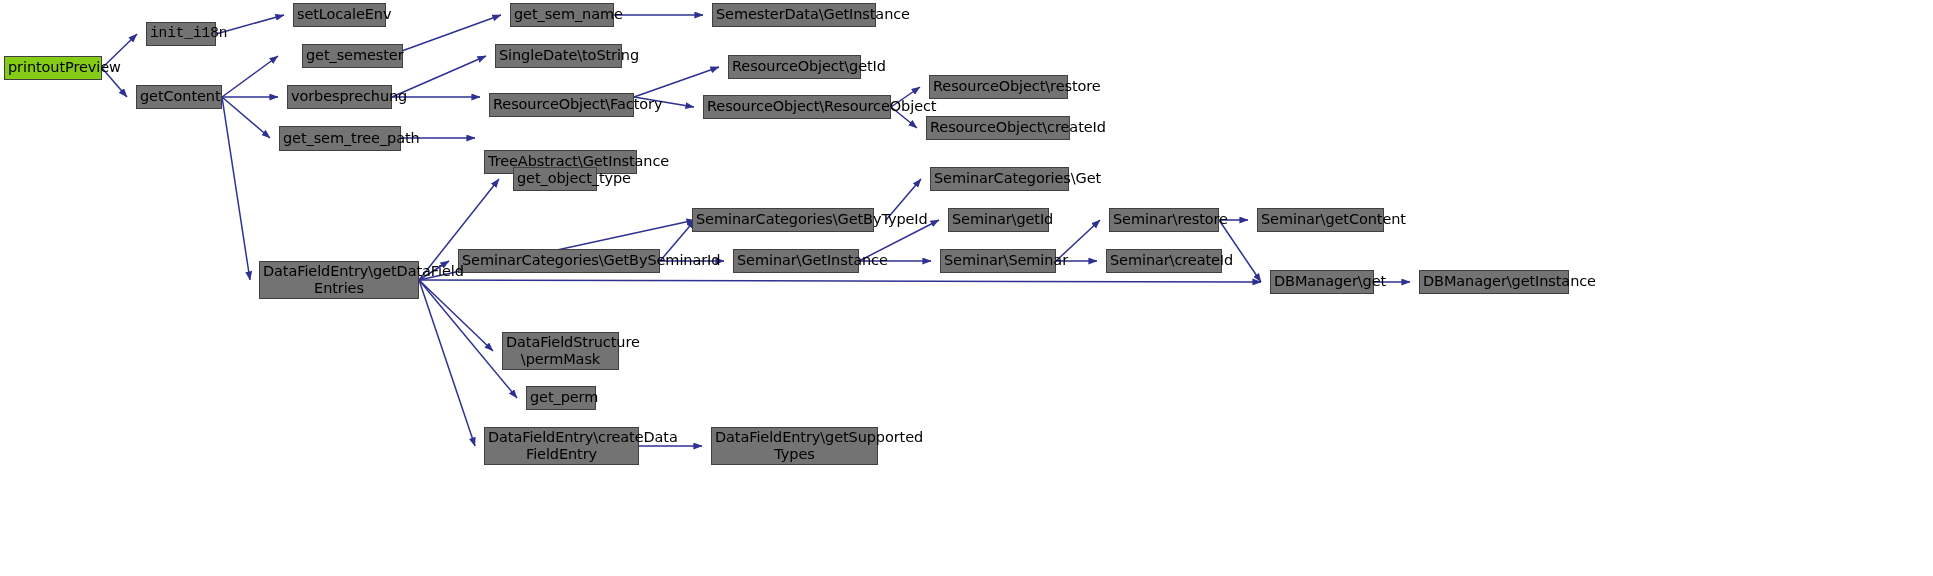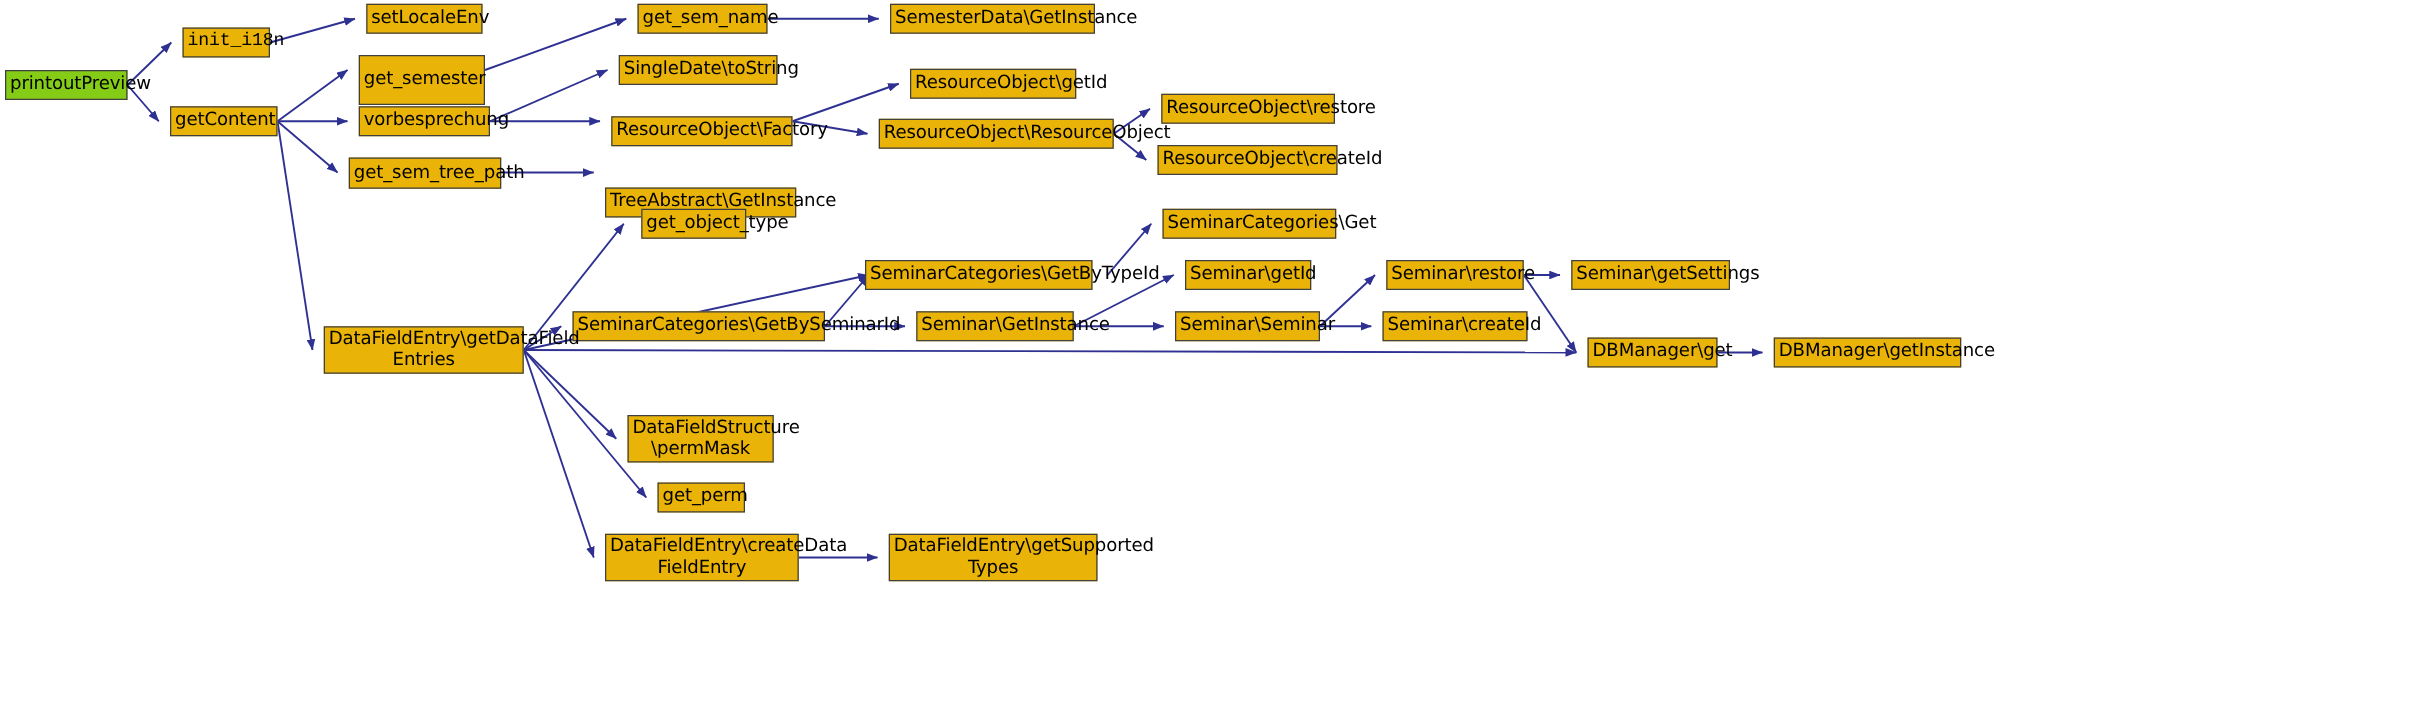--- a/index.html
+++ b/index.html
@@ -31,7 +31,7 @@
     align-items: center;
     justify-content: center;
     text-align: center;
-    background: #eab308;
+    background: #737373;
     border: 1px solid #404040;
     color: #000000;
     font-size: 14.5px;

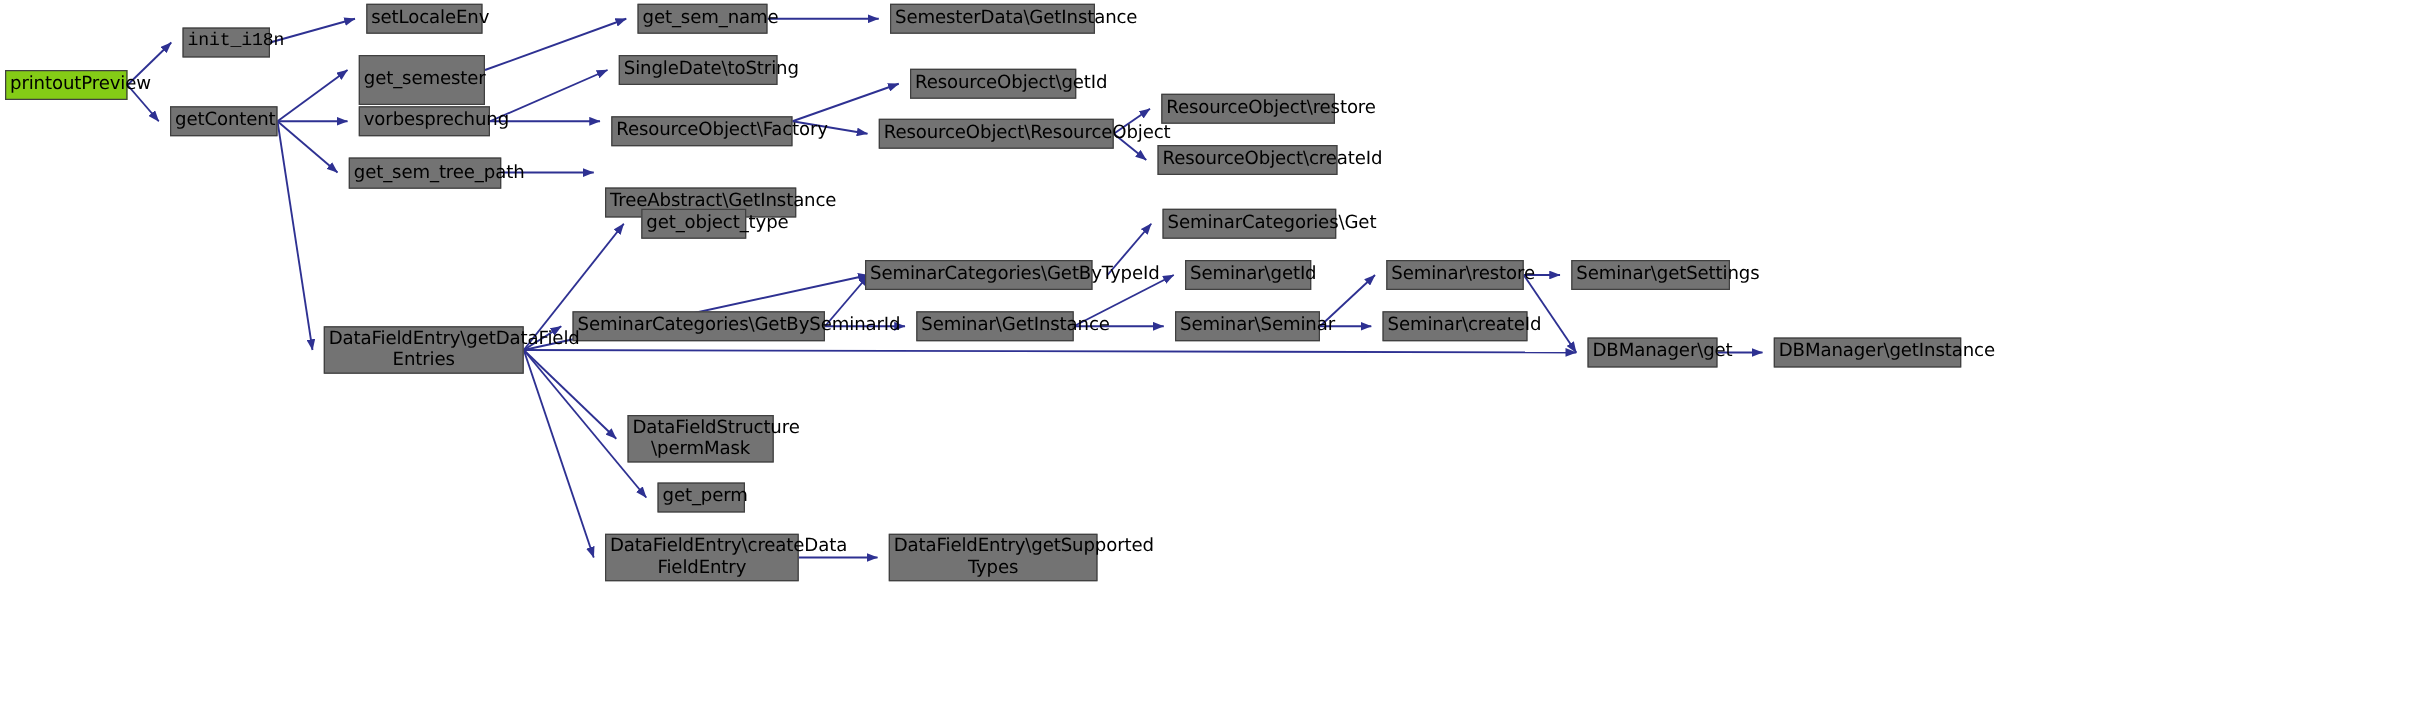--- a/index.html
+++ b/index.html
@@ -101,7 +101,7 @@
       <div class="node" style="left: 146px; top: 22px; width: 70px; height: 24px; font-family: Liberation Mono, monospace;"><span class="node-label">init_i18n</span></div>
       <div class="node" style="left: 136px; top: 85px; width: 86px; height: 24px;"><span class="node-label">getContent</span></div>
       <div class="node" style="left: 293px; top: 3px; width: 93px; height: 24px;"><span class="node-label">setLocaleEnv</span></div>
-      <div class="node" style="left: 287px; top: 44px; width: 101px; height: 40px;"><span class="node-label">get_semester</span></div>
+      <div class="node" style="left: 302px; top: 44px; width: 101px; height: 24px;"><span class="node-label">get_semester</span></div>
       <div class="node" style="left: 287px; top: 85px; width: 105px; height: 24px;"><span class="node-label">vorbesprechung</span></div>
       <div class="node" style="left: 279px; top: 126px; width: 122px; height: 25px;"><span class="node-label">get_sem_tree_path</span></div>
       <div class="node" style="left: 510px; top: 3px; width: 104px; height: 24px;"><span class="node-label">get_sem_name</span></div>

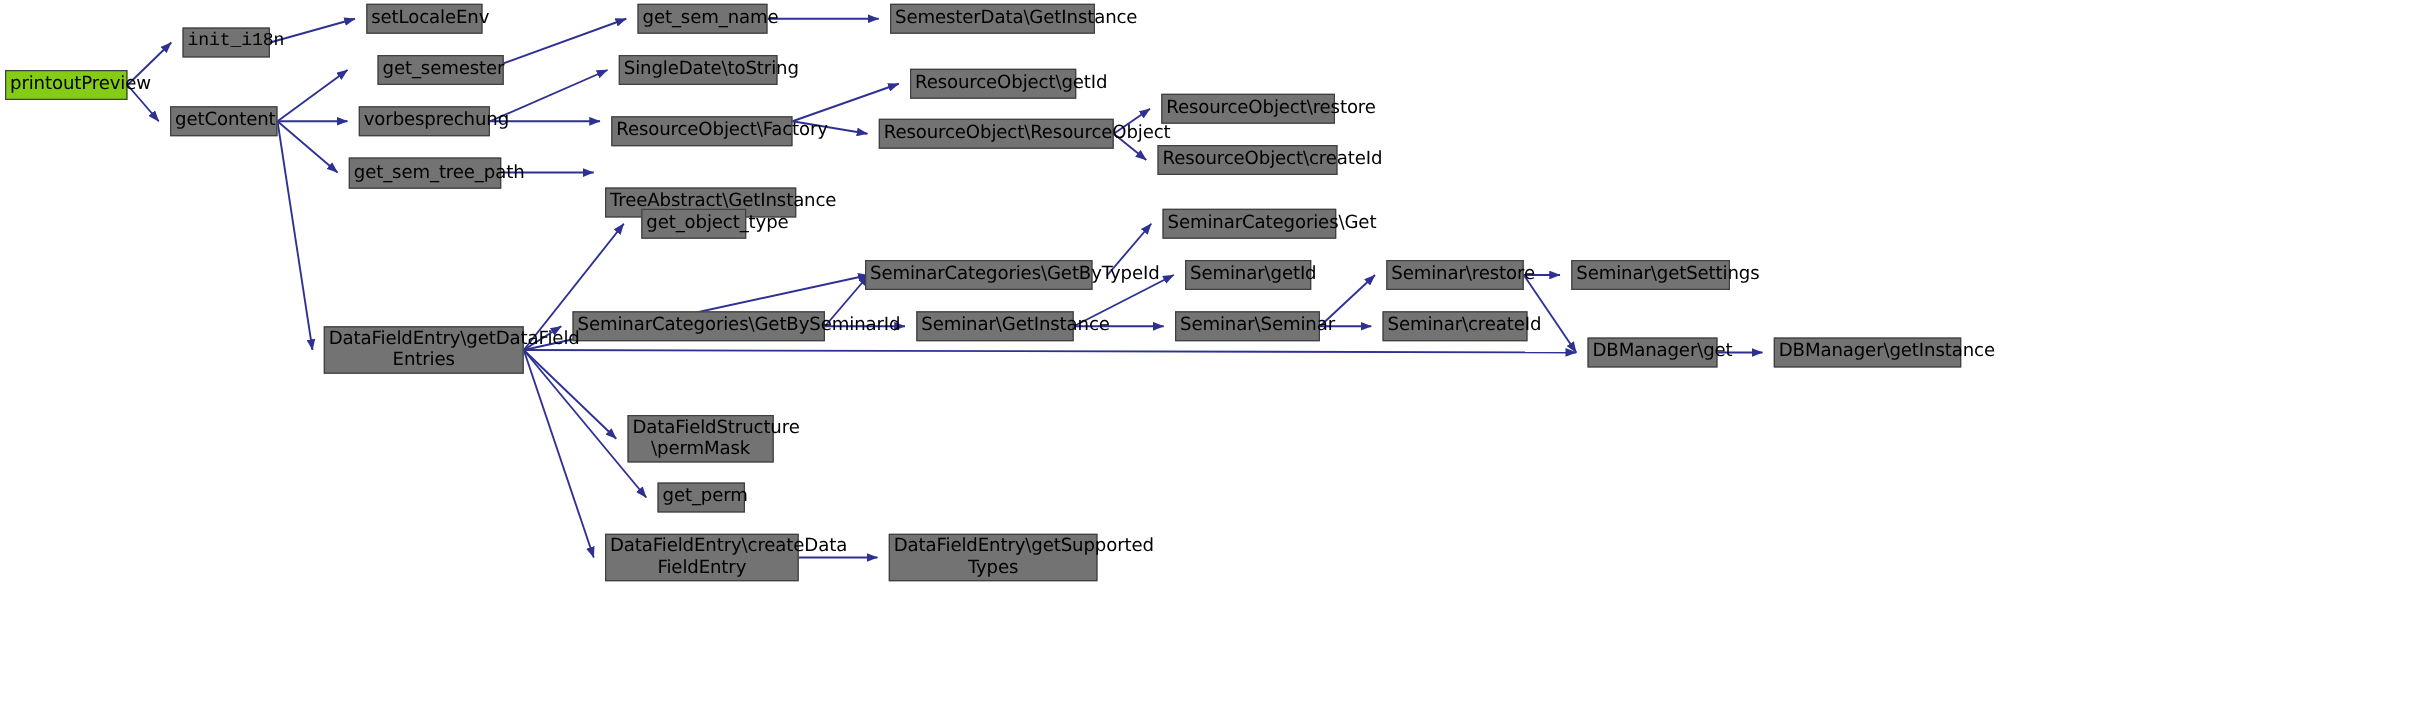--- a/index.html
+++ b/index.html
@@ -122,7 +122,7 @@
       <div class="node" style="left: 940px; top: 249px; width: 116px; height: 24px;"><span class="node-label">Seminar\Seminar</span></div>
       <div class="node" style="left: 1109px; top: 208px; width: 110px; height: 24px;"><span class="node-label">Seminar\restore</span></div>
       <div class="node" style="left: 1106px; top: 249px; width: 116px; height: 24px;"><span class="node-label">Seminar\createId</span></div>
-      <div class="node" style="left: 1257px; top: 208px; width: 127px; height: 24px;"><span class="node-label">Seminar\getSettings</span></div>
+      <div class="node" style="left: 1257px; top: 208px; width: 127px; height: 24px;"><span class="node-label">Seminar\getContent</span></div>
       <div class="node" style="left: 1270px; top: 270px; width: 104px; height: 24px;"><span class="node-label">DBManager\get</span></div>
       <div class="node" style="left: 1419px; top: 270px; width: 150px; height: 24px;"><span class="node-label">DBManager\getInstance</span></div>
       <div class="node" style="left: 259px; top: 261px; width: 160px; height: 38px;"><span class="node-label">DataFieldEntry\getDataField

